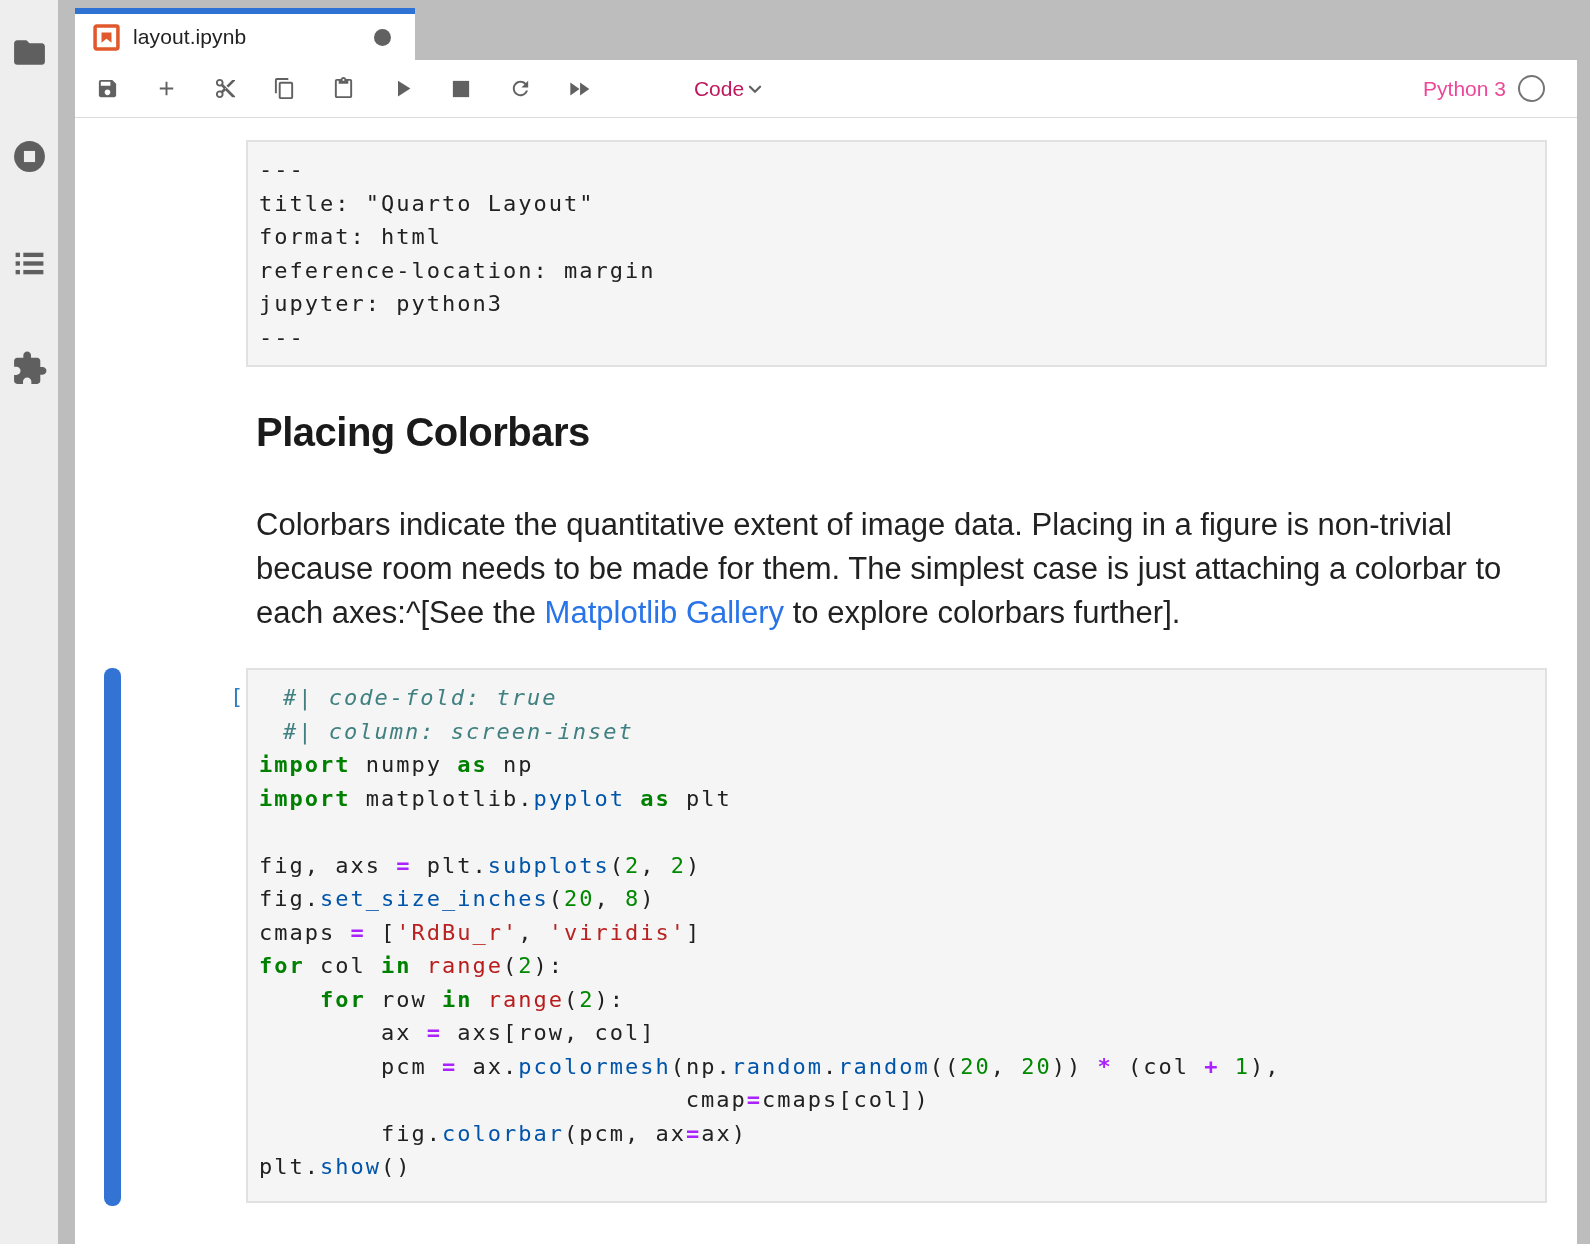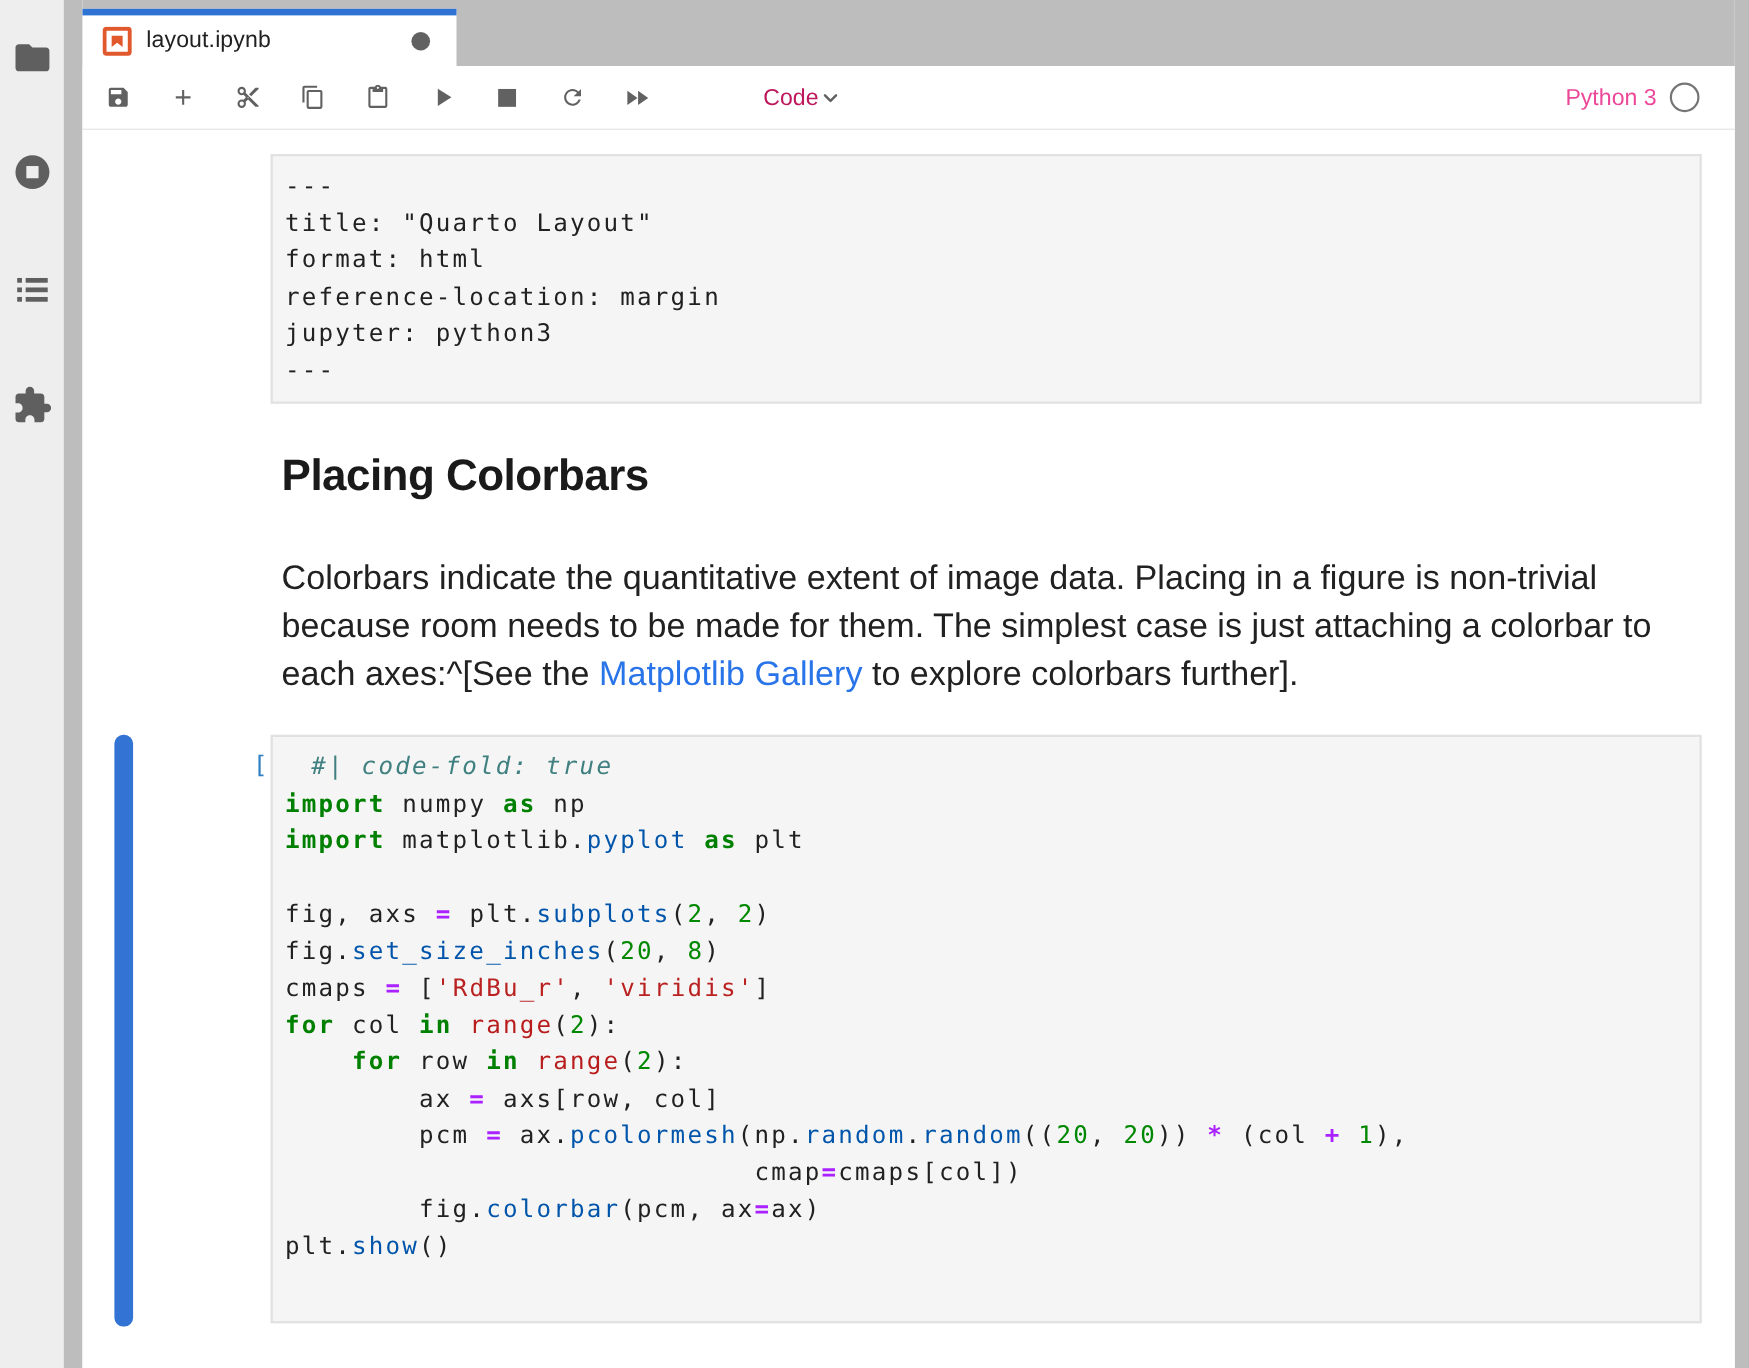--- a/index.html
+++ b/index.html
@@ -238,6 +238,7 @@
     <div class="prompt" data-name="execution-count-prompt">[ ]:</div>
     <div class="editor-box code-box mono" id="code-editor" data-name="code-cell-editor">
         <div class="code-line" data-name="code-line"><span class="tk-cm">#| code-fold: true</span></div>
+        <div class="code-line" data-name="code-line"><span class="tk-cm">#| column: screen-inset</span></div>
         <div class="code-line" data-name="code-line"><span class="tk-kw">import</span><span> numpy </span><span class="tk-kw">as</span><span> np</span></div>
         <div class="code-line" data-name="code-line"><span class="tk-kw">import</span><span> matplotlib.</span><span class="tk-pr">pyplot</span><span> </span><span class="tk-kw">as</span><span> plt</span></div>
         <div class="code-line" data-name="code-line">&nbsp;</div>

